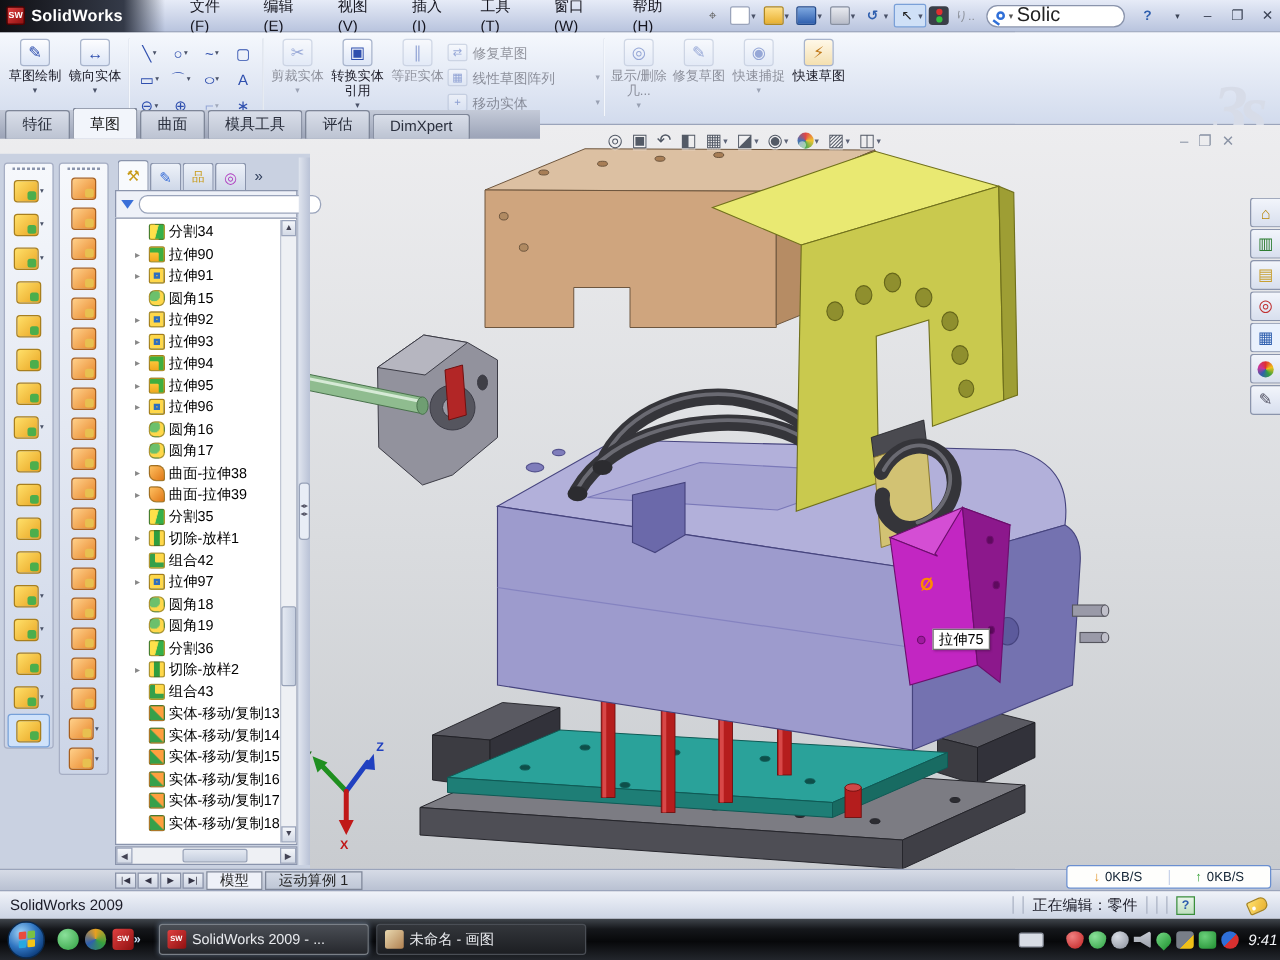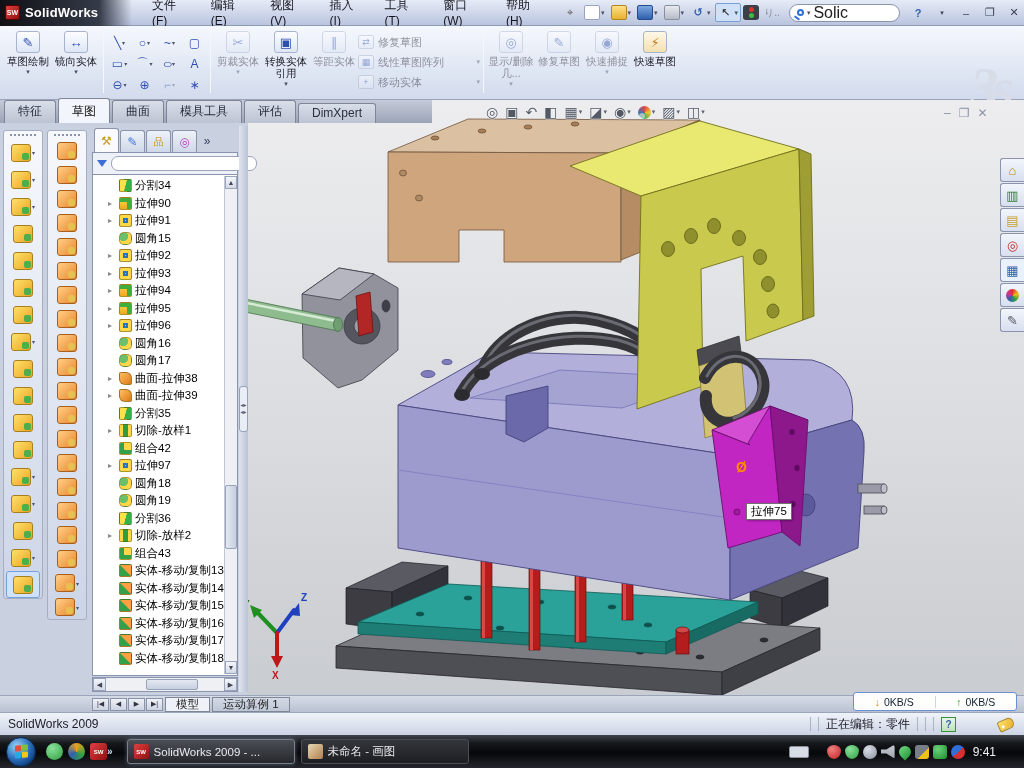--- a/index.html
+++ b/index.html
@@ -81,7 +81,7 @@
     font-style:italic; font-weight:bold; font-size:56px; color:#d7dce8; letter-spacing:-6px; }
 
   
-  #tabstrip { position:absolute; left:0; top:100px; width:432px; height:23px;
+  #tabstrip { position:absolute; left:0; top:88px; width:432px; height:23px;
     background:linear-gradient(#c4cad8,#9ba3b7); display:flex; align-items:flex-end; padding-left:4px; }
   .rtab { padding:2px 13px 3px 13px; font-size:12px; color:#2a2f3d;
     background:linear-gradient(#d9dee9,#bcc3d2); border:1px solid #7e8698; border-bottom:none;

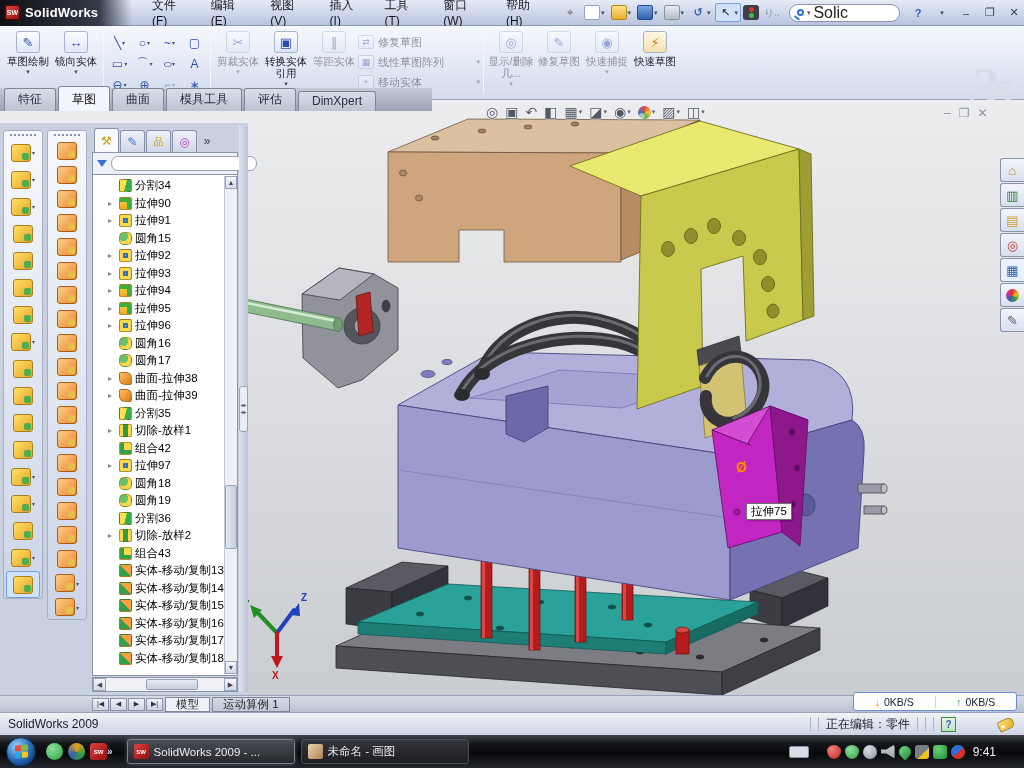--- a/index.html
+++ b/index.html
@@ -247,7 +247,7 @@
   [data-icon="network-warning-icon"] { background:linear-gradient(135deg,#787e88 60%,#f0c018 60%); }
   [data-icon="health-shield-icon"] { background:radial-gradient(circle at 35% 30%,#6ad07a,#1f8f30); border-radius:3px; }
   [data-icon="sync-status-icon"] { background:linear-gradient(135deg,#2f6fd8 50%,#d83030 50%); border-radius:50%; }
-  #clock { color:#f0f2f6; font-size:12px; margin:0 28px 0 8px; }
+  #clock { color:#f0f2f6; font-size:12px; margin:0 2px 0 8px;font-style:italic; }
 </style>
 </head>
 <body>

